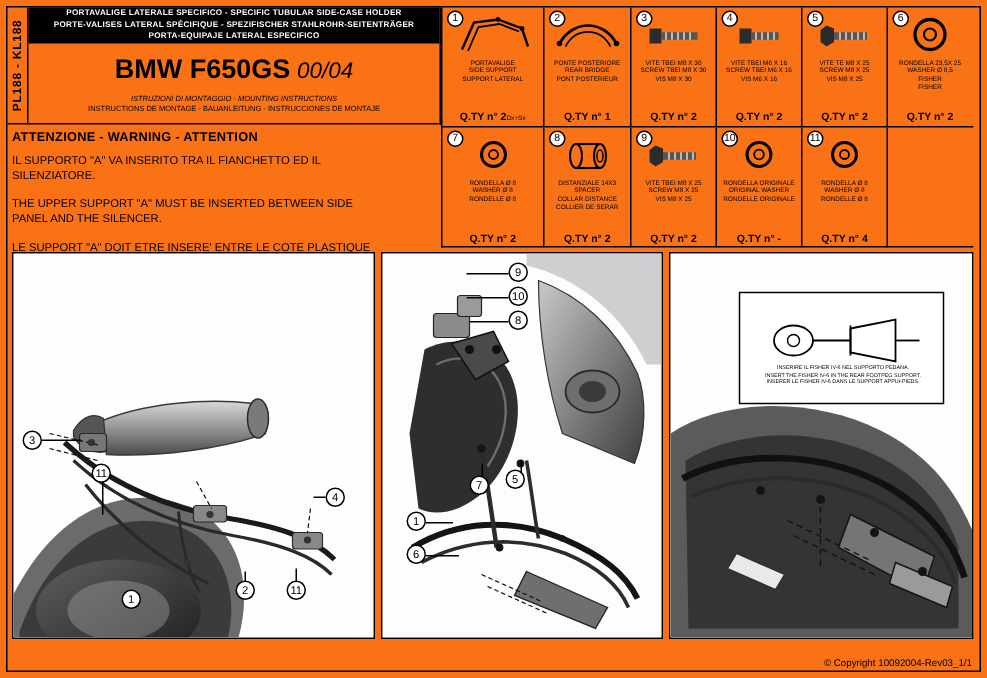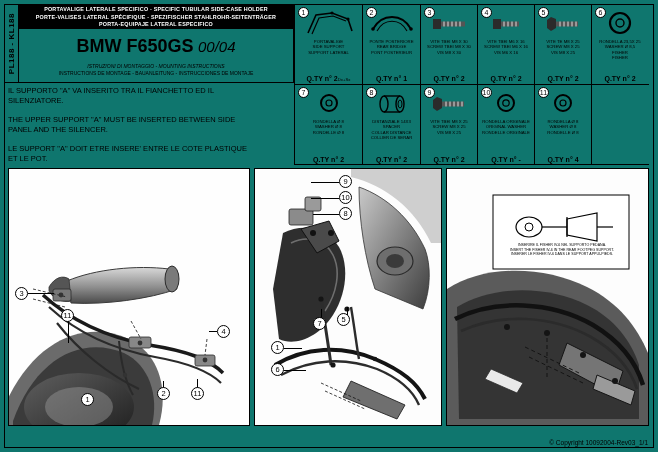--- a/index.html
+++ b/index.html
@@ -14,7 +14,7 @@
   .page {
     position: relative;
     width: 658px; height: 452px;
-    background: #0f766e;
+    background: #f97316;
     padding: 4px;
   }
   .outer-frame {

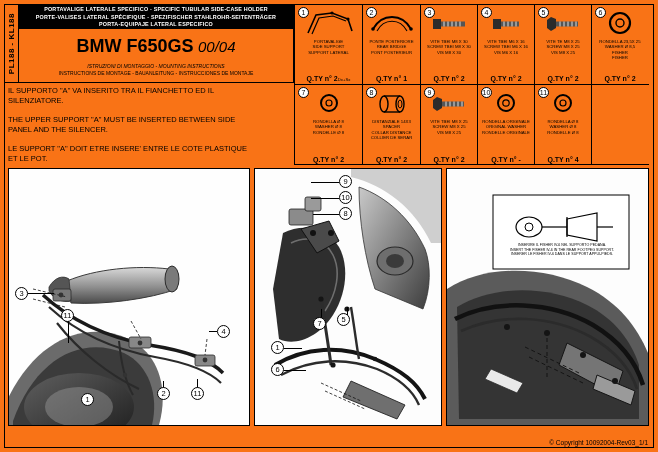--- a/index.html
+++ b/index.html
@@ -220,6 +220,7 @@
   </div>
 
   <div class="warn">
+    <div class="title">ATTENZIONE - WARNING - ATTENTION</div>
     <p>IL SUPPORTO "A" VA INSERITO TRA IL FIANCHETTO ED IL SILENZIATORE.</p>
     <p>THE UPPER SUPPORT "A" MUST BE INSERTED BETWEEN SIDE PANEL AND THE SILENCER.</p>
     <p>LE SUPPORT "A" DOIT ETRE INSERE' ENTRE LE COTE PLASTIQUE ET LE POT.</p>

